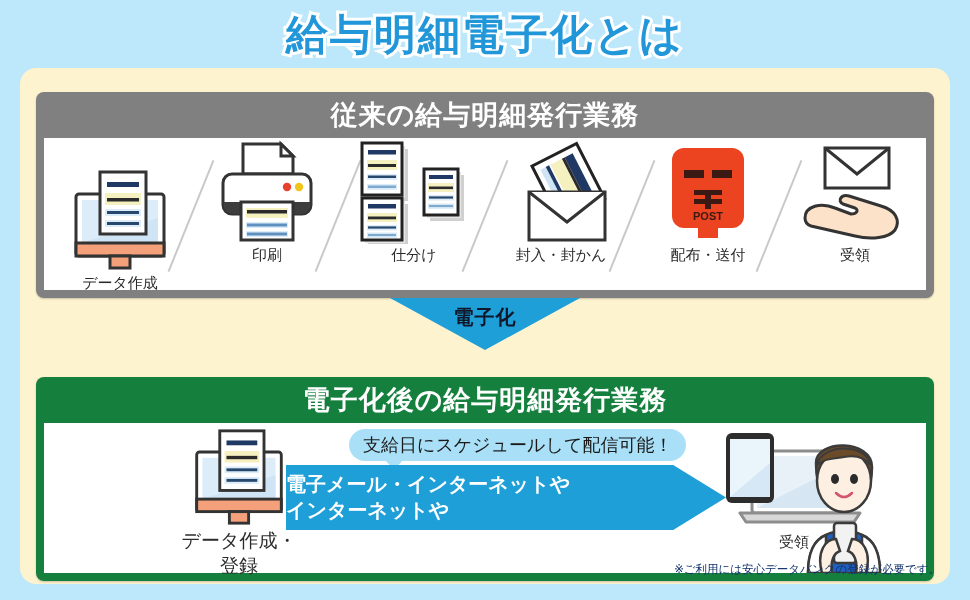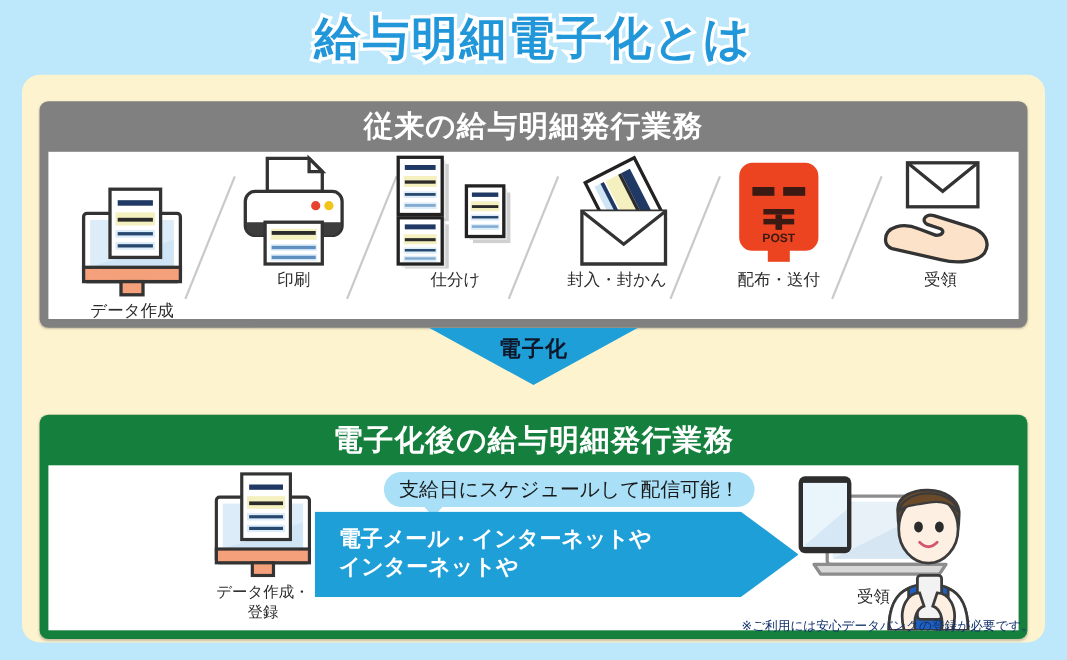--- a/index.html
+++ b/index.html
@@ -106,11 +106,11 @@
   }
 
   .big-arrow{
-    position:absolute;left:242px;top:42px;width:440px;height:78px;
+    position:absolute;left:242px;top:42px;width:440px;height:65px;
     background:#1f9fd8;
     clip-path:polygon(0 0, 88% 0, 100% 50%, 88% 100%, 0 100%);
     display:flex;flex-direction:column;justify-content:center;
-    padding-left:22px;box-sizing:border-box;
+    box-sizing:border-box;
   }
   .big-arrow span{color:#ffffff;font-size:20px;font-weight:bold;line-height:1.28;}
 

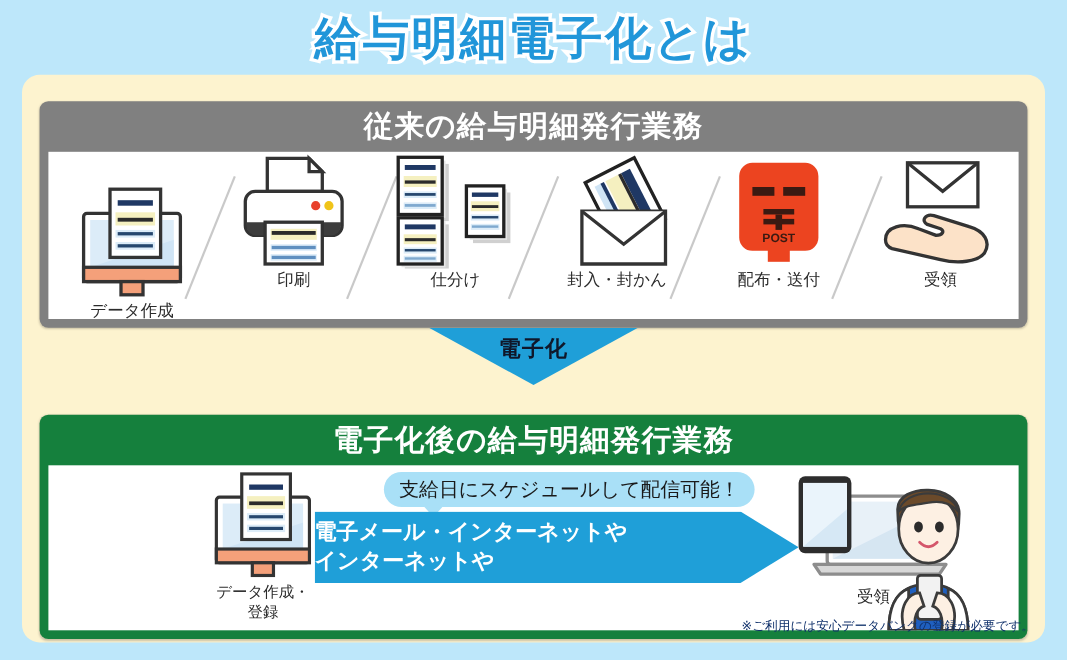--- a/index.html
+++ b/index.html
@@ -92,7 +92,7 @@
     position:absolute;left:105px;top:4px;width:180px;height:146px;
     display:flex;flex-direction:column;align-items:center;
   }
-  .bot-left .lbl{font-size:14px;color:#2b2b2b;text-align:center;line-height:1.3;margin-top:2px;}
+  .bot-left .lbl{font-size:19px;color:#2b2b2b;text-align:center;line-height:1.3;margin-top:2px;}
 
   .bubble{
     position:absolute;left:305px;top:6px;

